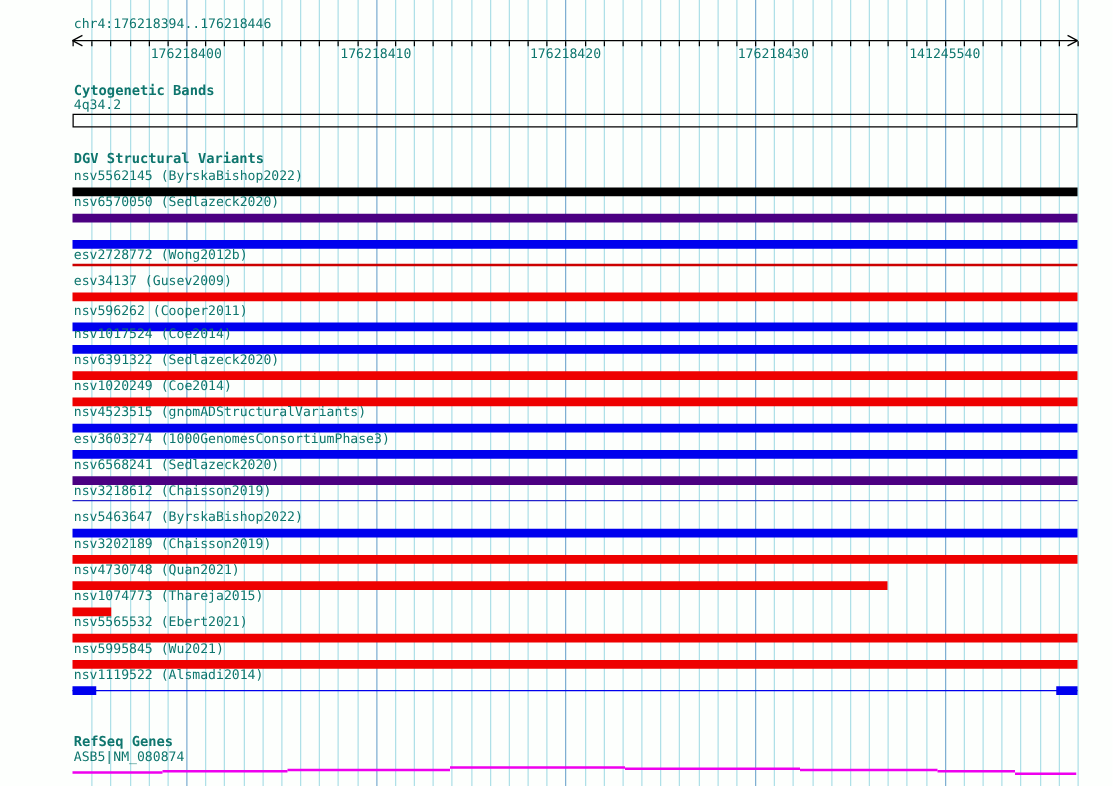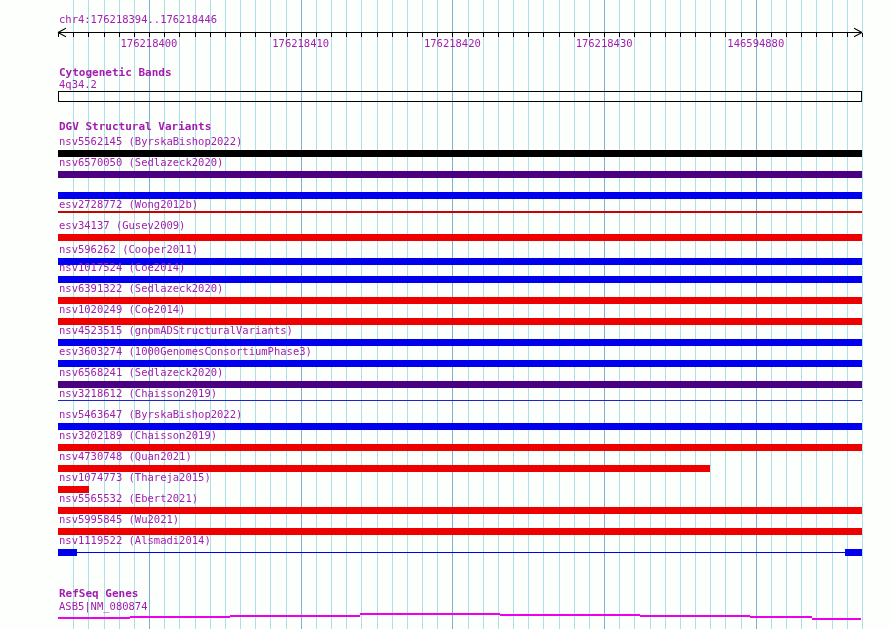--- a/index.html
+++ b/index.html
@@ -5,7 +5,7 @@
   html,body{margin:0;padding:0}
   .page{
     position:relative;width:890px;height:629px;overflow:hidden;
-    background:#FDFFFD;color:#a21caf;
+    background:#FDFFFD;color:#0f766e;
     font-family:"DejaVu Sans Mono","Liberation Mono",monospace;
   }
   

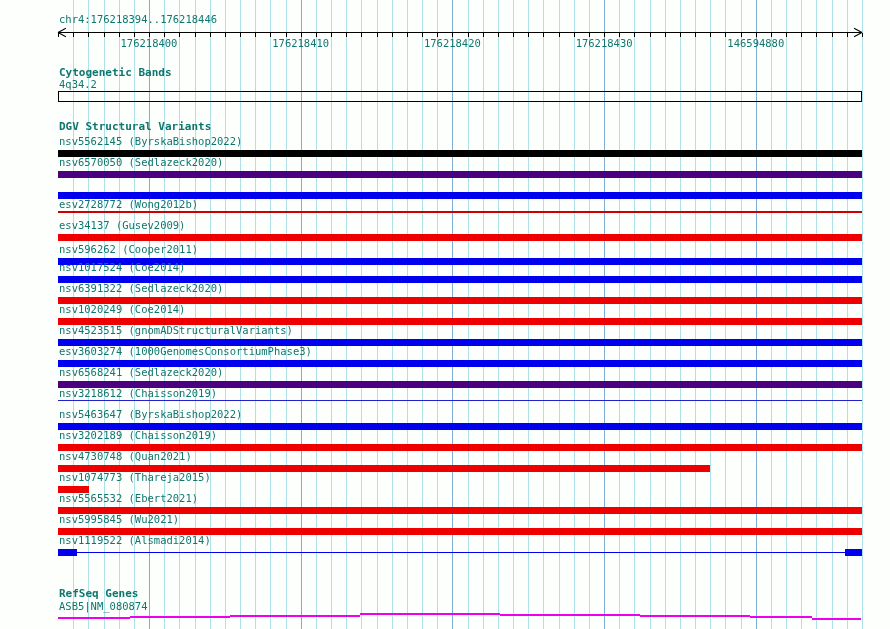--- a/index.html
+++ b/index.html
@@ -169,7 +169,7 @@
       <div class="ruler-label" style="left: 149px;">176218400</div>
       <div class="ruler-label" style="left: 300.7px;">176218410</div>
       <div class="ruler-label" style="left: 452.4px;">176218420</div>
-      <div class="ruler-label" style="left: 604.1px;">176218430</div>
+      <div class="ruler-label" style="left: 604.1px; padding-left: 29px;">176218430</div>
       <div class="ruler-label" style="left: 755.8px;">146594880</div>
     </div>
 

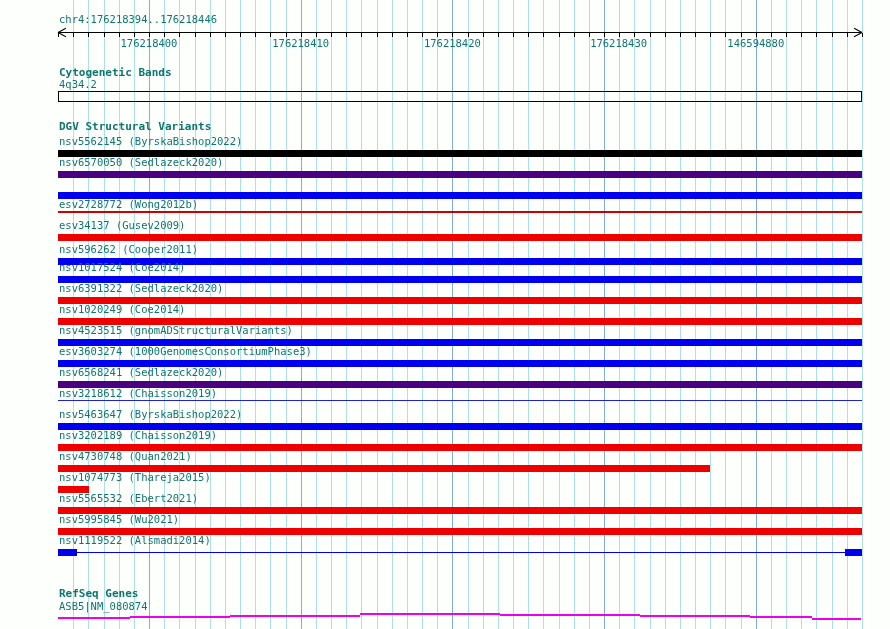--- a/index.html
+++ b/index.html
@@ -170,7 +170,7 @@
       <div class="ruler-label" style="left: 300.7px;">176218410</div>
       <div class="ruler-label" style="left: 452.4px;">176218420</div>
       <div class="ruler-label" style="left: 604.1px; padding-left: 29px;">176218430</div>
-      <div class="ruler-label" style="left: 755.8px;">146594880</div>
+      <div class="ruler-label" style="left: 755.8px;">141245540</div>
     </div>
 
   <div class="track-title cyto-title">Cytogenetic Bands</div>

